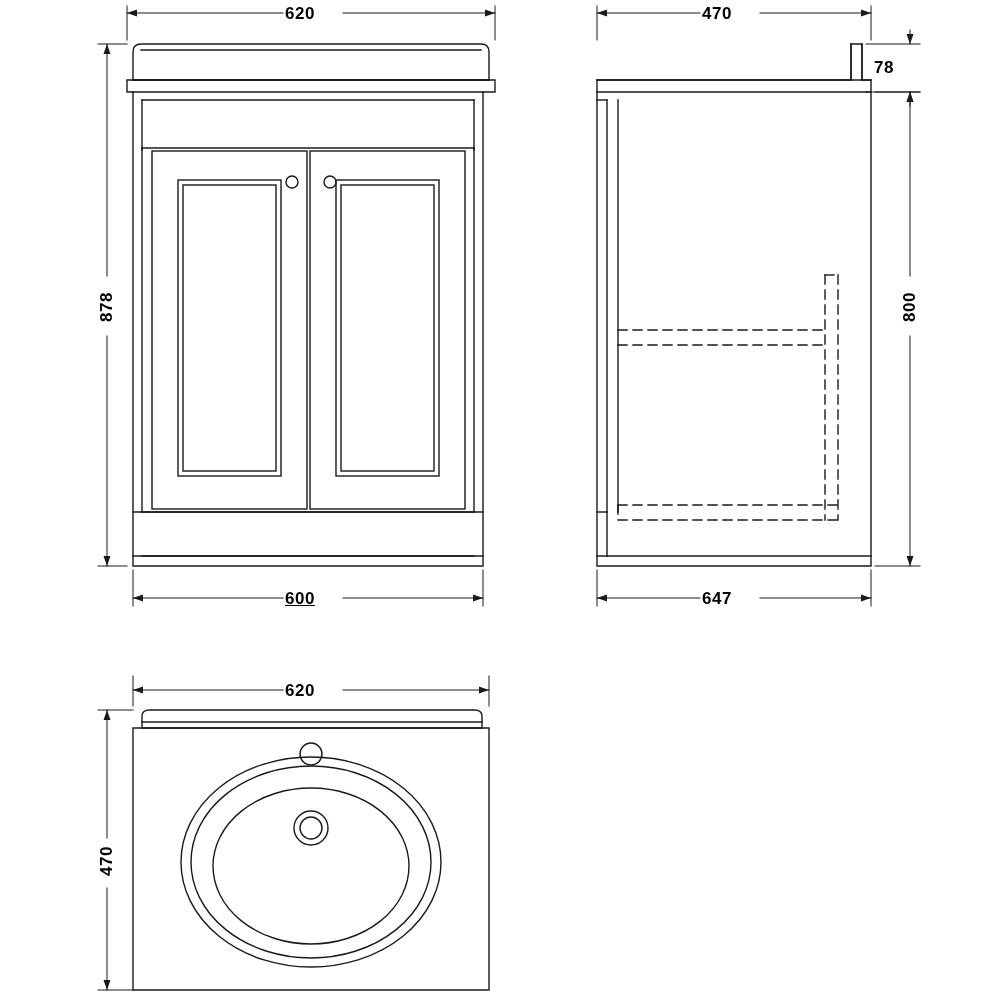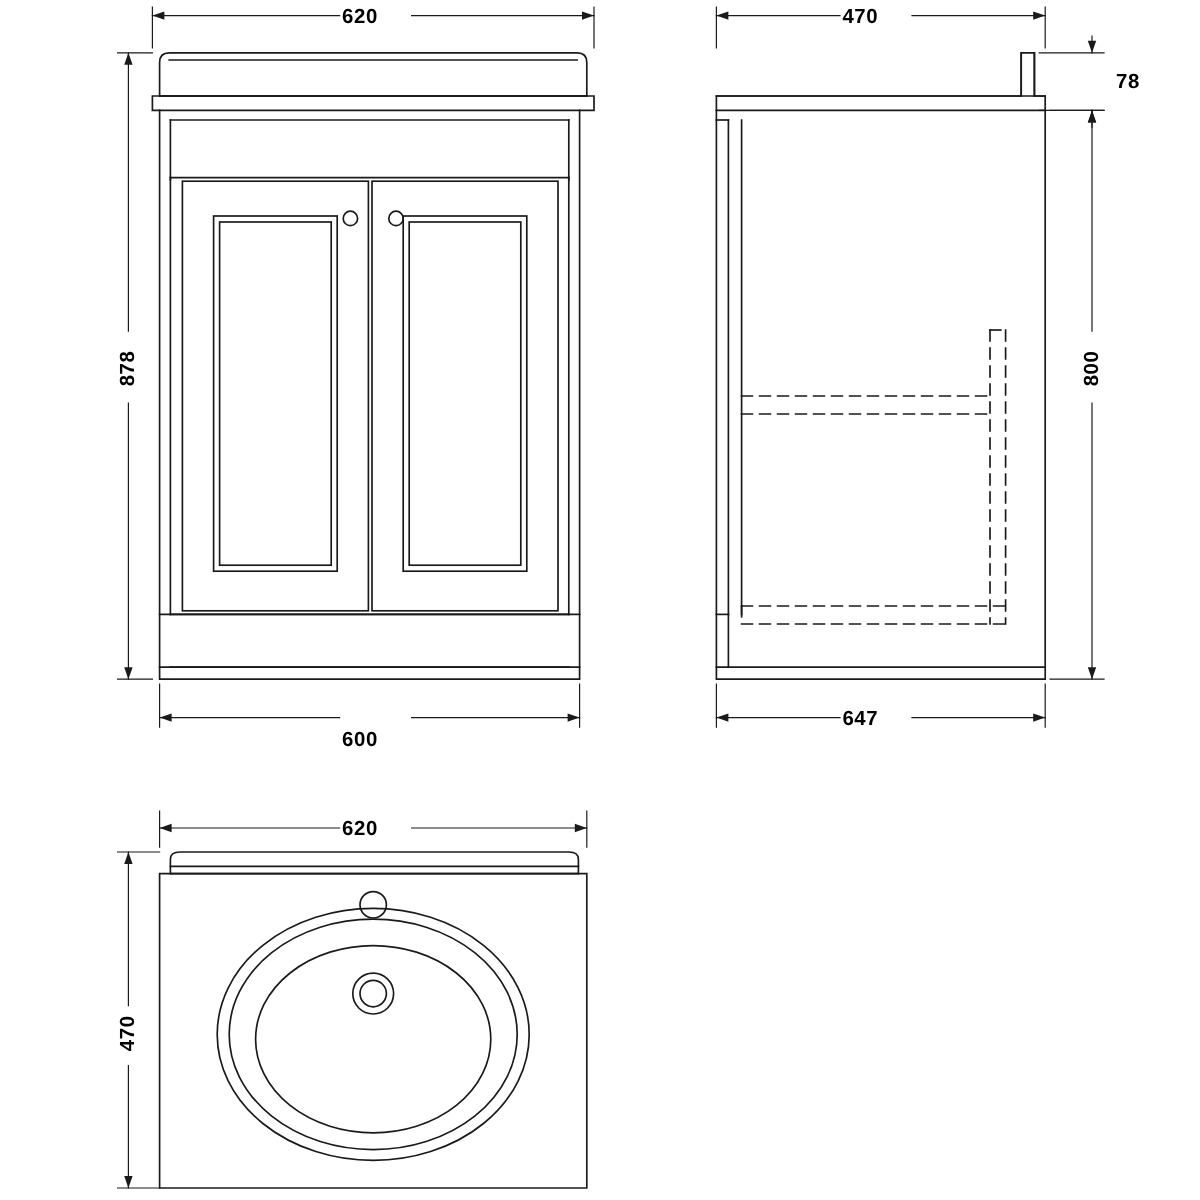--- a/index.html
+++ b/index.html
@@ -202,7 +202,7 @@
 
   <div class="dimtext" style="left:702px; top:4px;">470</div>
 
-  <div class="dimtext" style="left:930px; top:58px;">78</div>
+  <div class="dimtext" style="left:874px; top:58px;">78</div>
 
   <div class="dimtext vert" style="left:888px; top:297px; width:44px; text-align:center;">800</div>
 

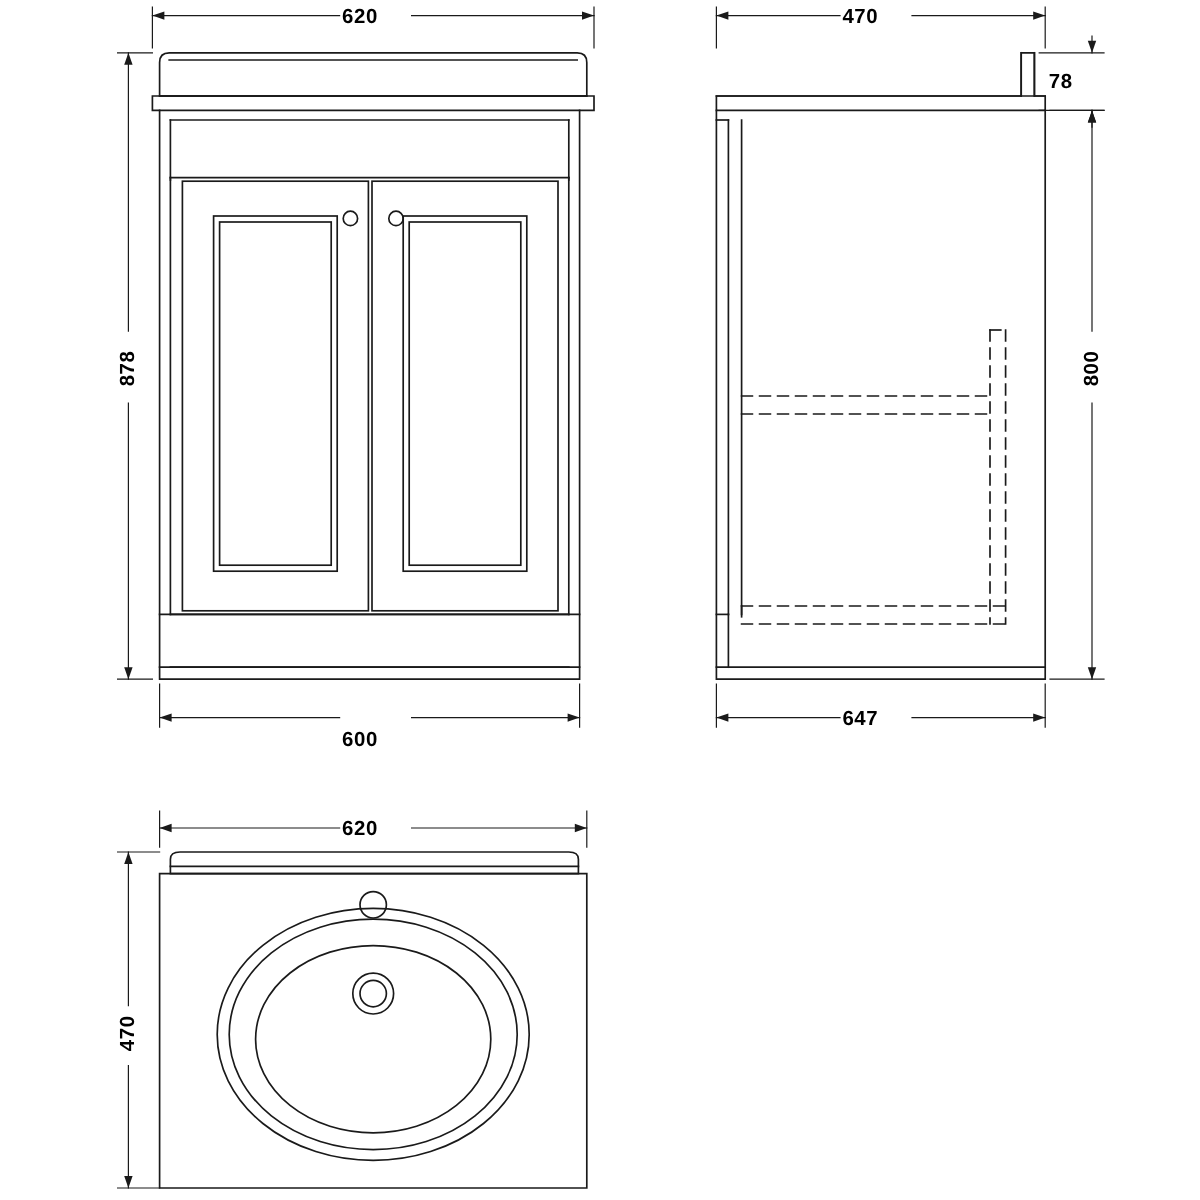--- a/index.html
+++ b/index.html
@@ -198,7 +198,7 @@
 
   <div class="dimtext vert" style="left:85px; top:297px; width:44px; text-align:center;">878</div>
 
-  <div class="dimtext" style="left:285px; top:607px;">600</div>
+  <div class="dimtext" style="left:285px; top:589px;text-decoration:underline;">600</div>
 
   <div class="dimtext" style="left:702px; top:4px;">470</div>
 

